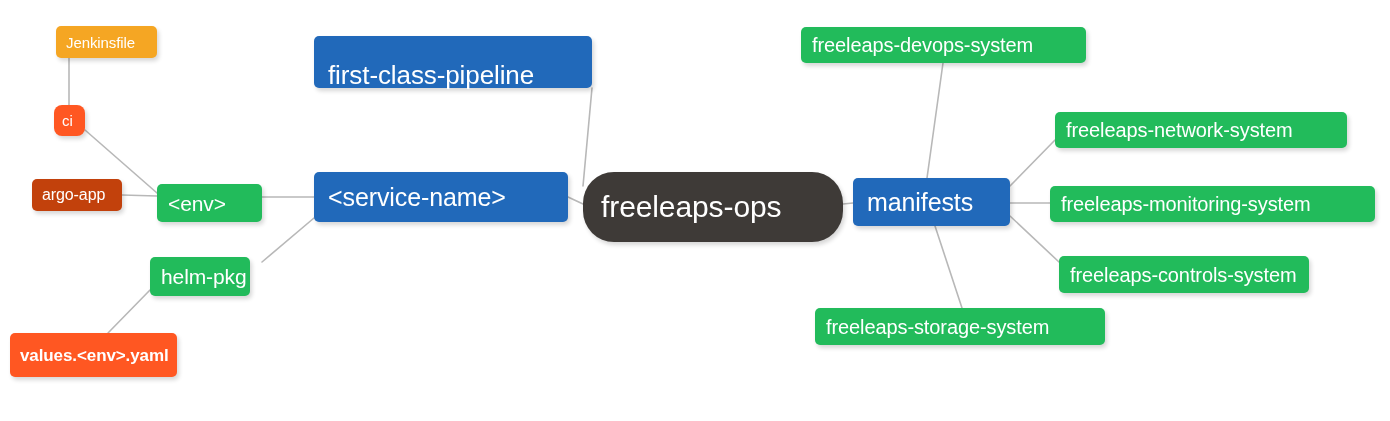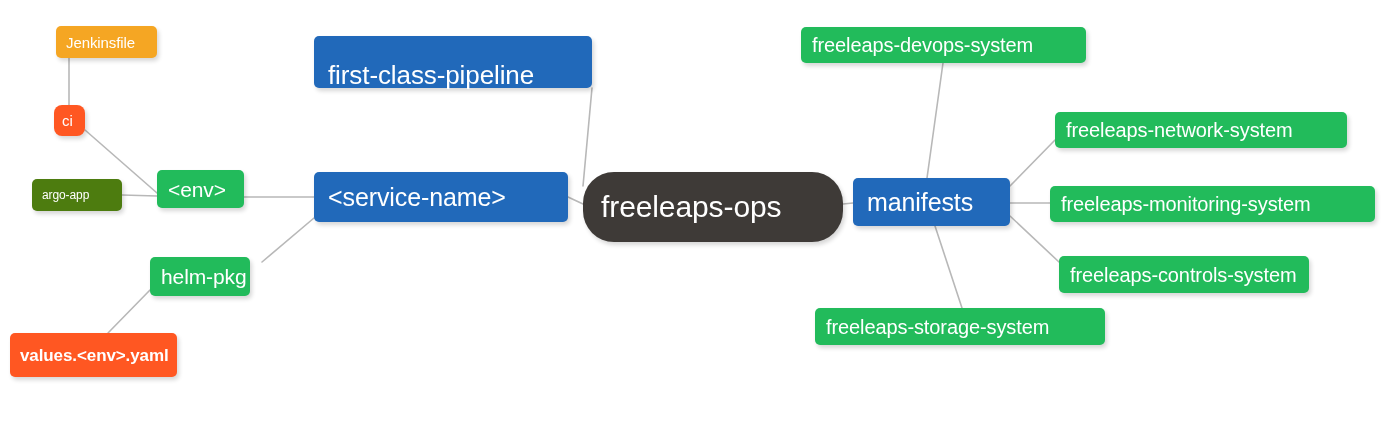--- a/index.html
+++ b/index.html
@@ -86,7 +86,7 @@
       <div class="node" style="left: 18px; top: 26px; width: 101px; height: 32px; background: rgb(245, 166, 35); font-size: 15px; padding-left: 10px; padding-right: 10px; margin-left: 38px;">
         <span class="node-label">Jenkinsfile</span>
       </div>
-      <div class="node" style="left: 32px; top: 179px; width: 90px; height: 32px; background: #4d7c0f; font-size: 12px; padding-left: 10px; padding-right: 10px;">
+      <div class="node" style="left: 32px; top: 179px; width: 90px; height: 32px; background: #c2410c; font-size: 16px; padding-left: 10px; padding-right: 10px;">
         <span class="node-label">argo-app</span>
       </div>
       <div class="node" style="left: 150px; top: 257px; width: 100px; height: 39px; background: rgb(34, 187, 91); font-size: 21px; padding-left: 11px; padding-right: 11px;">

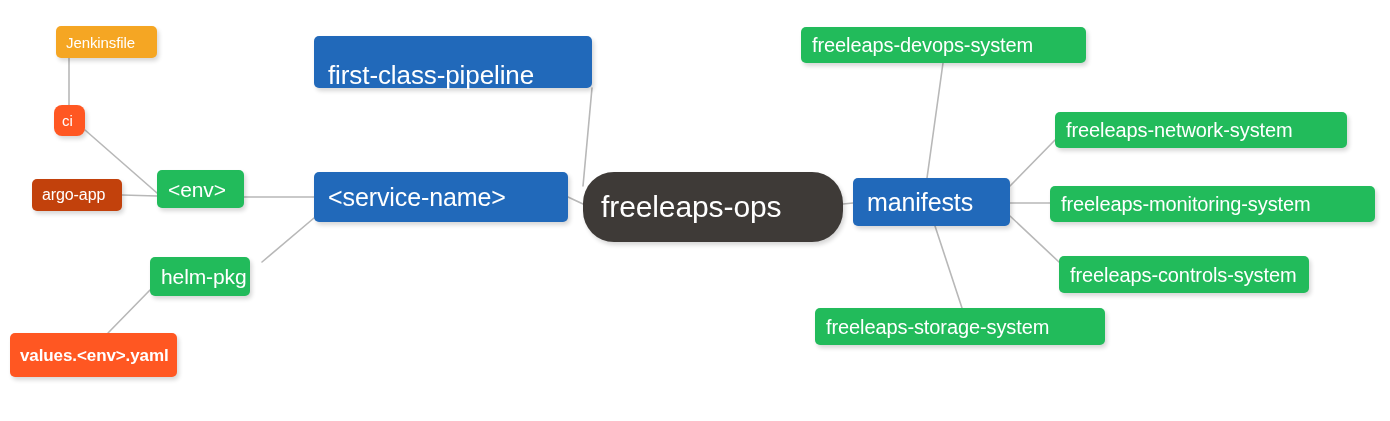--- a/index.html
+++ b/index.html
@@ -77,7 +77,7 @@
       <div class="node" style="left: 314px; top: 172px; width: 254px; height: 50px; background: rgb(33, 105, 186); font-size: 25px; padding-left: 14px; padding-right: 14px;">
         <span class="node-label">&lt;service-name&gt;</span>
       </div>
-      <div class="node" style="left: 157px; top: 170px; width: 87px; height: 38px; background: rgb(34, 187, 91); font-size: 21px; padding-left: 11px; padding-right: 11px;">
+      <div class="node" style="left: 157px; top: 184px; width: 105px; height: 38px; background: rgb(34, 187, 91); font-size: 21px; padding-left: 11px; padding-right: 11px;">
         <span class="node-label">&lt;env&gt;</span>
       </div>
       <div class="node" style="left: 54px; top: 105px; width: 31px; height: 31px; background: rgb(255, 87, 34); font-size: 15px; padding-left: 8px; padding-right: 8px; border-radius: 8px;">

